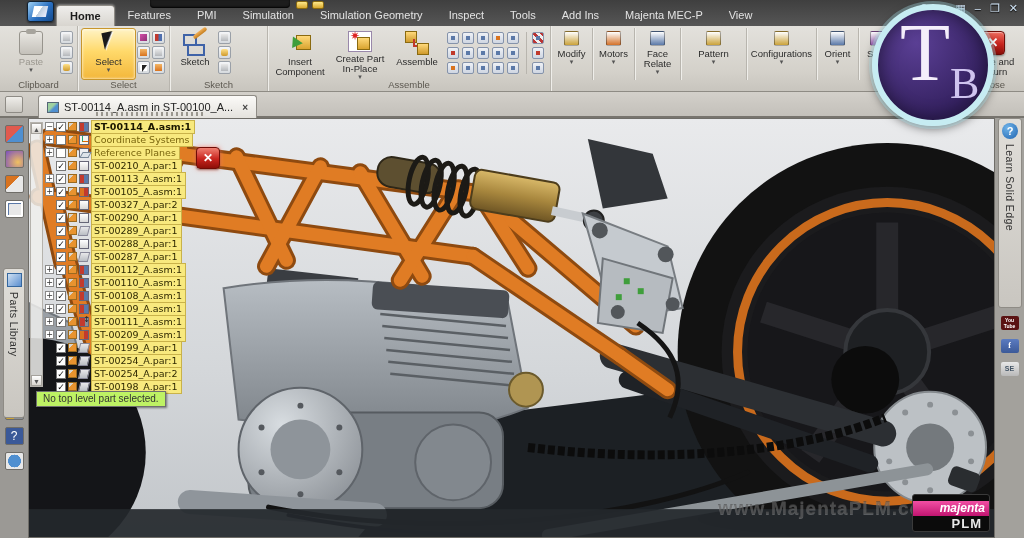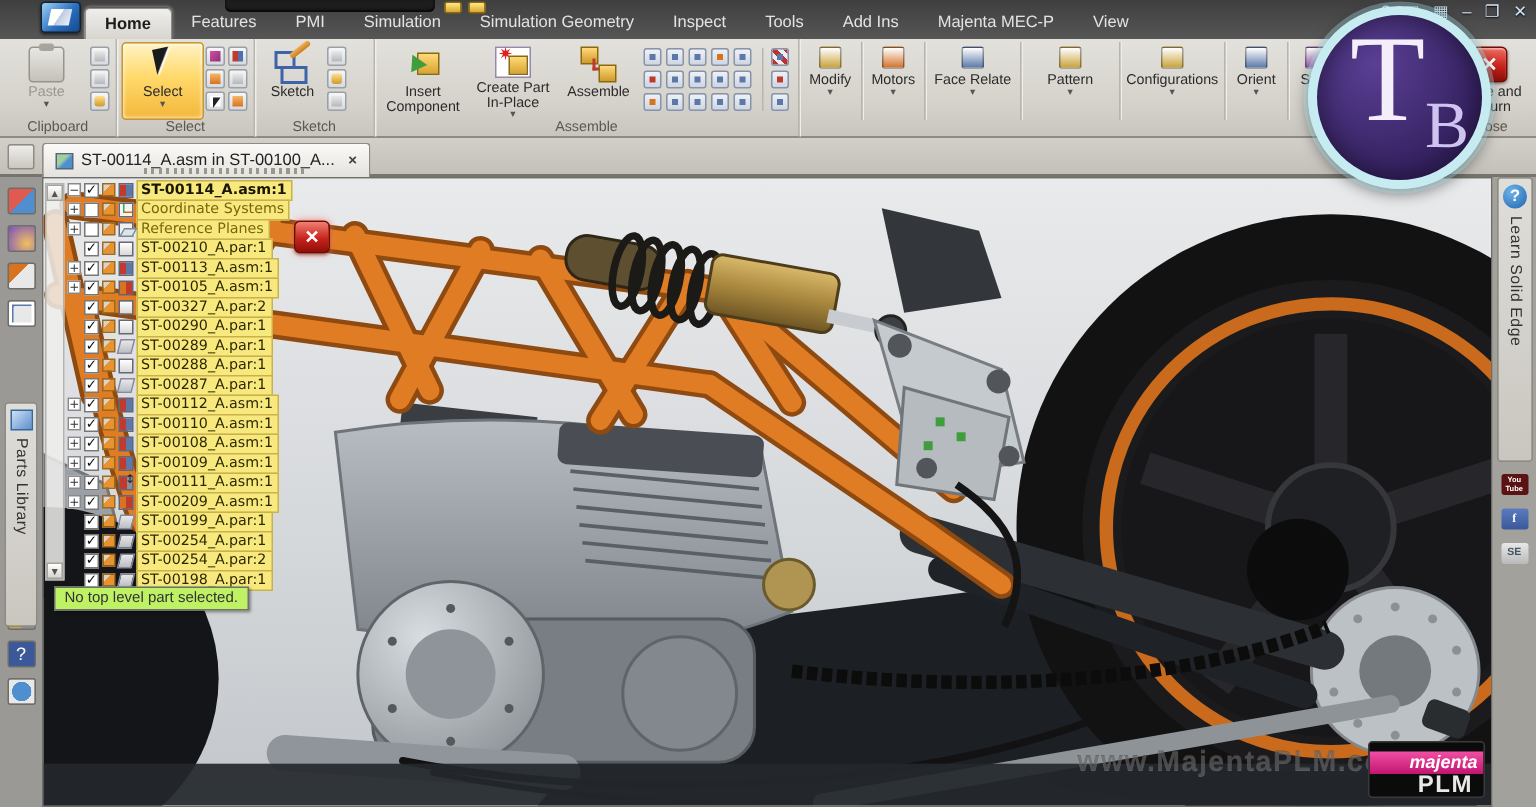--- a/index.html
+++ b/index.html
@@ -366,7 +366,7 @@
           <span>Motors</span>
           <span class="caret">▾</span>
         </div>
-        <div class="tallbtn" style="width: 64px;">
+        <div class="tallbtn" style="width: 46px;">
           <div class="ticn" style="background: linear-gradient(rgb(255, 255, 255), rgb(91, 121, 168));"></div>
           <span>Face Relate</span>
           <span class="caret">▾</span>

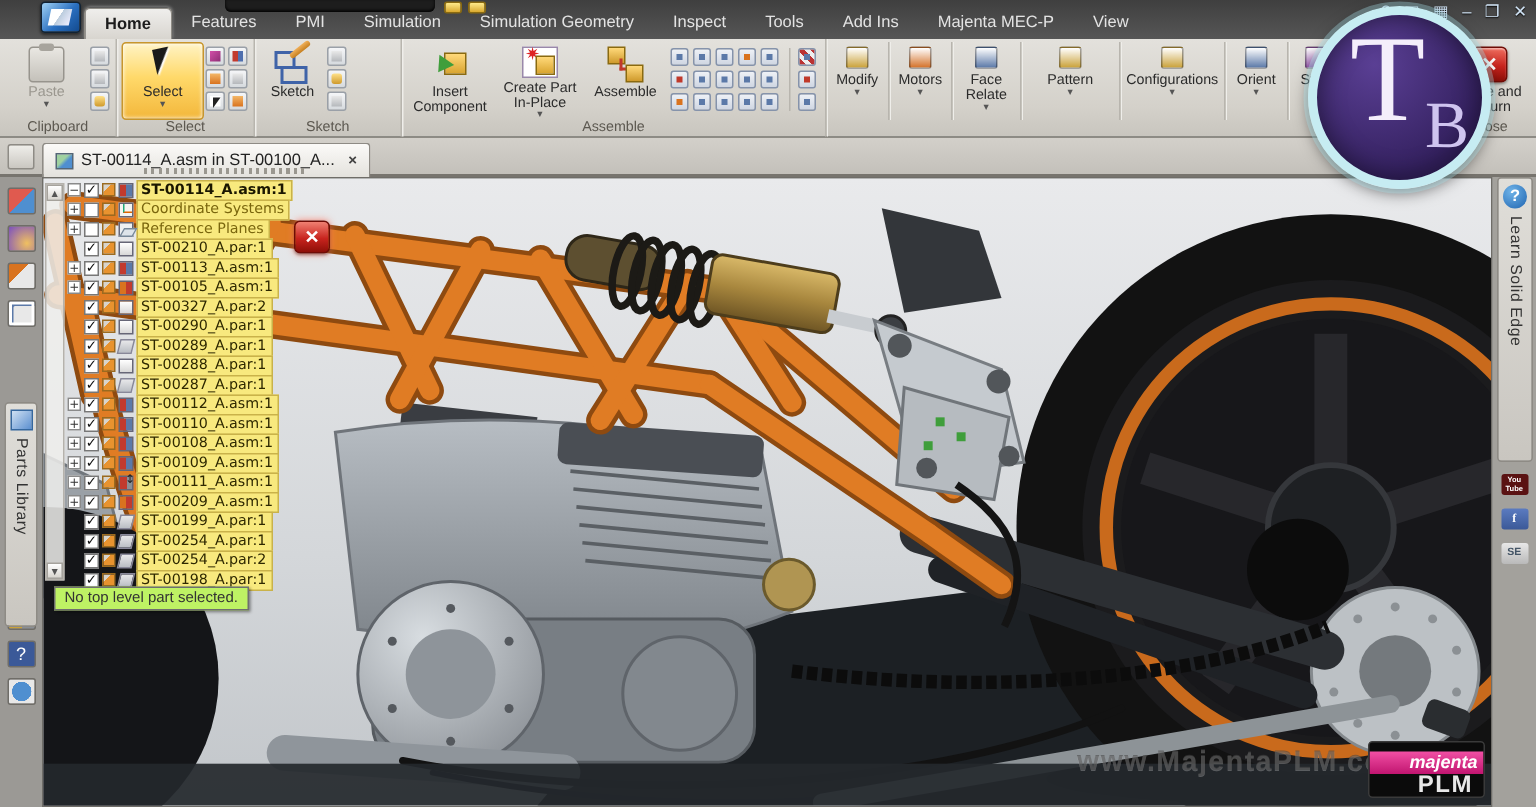--- a/index.html
+++ b/index.html
@@ -111,7 +111,7 @@
             background:linear-gradient(#d3d0ca,#c3c0ba); border-bottom:2px solid #77746e; }
   .docbar .lefticon { position:absolute; left:5px; top:4px; width:18px; height:17px; border:1px solid #8e8b85;
             border-radius:2px; background:linear-gradient(#efeeea,#cac7c1); }
-  .doctab { position:absolute; left:28px; top:3px; height:23px; display:flex; align-items:center; gap:5px;
+  .doctab { position:absolute; left:38px; top:3px; height:23px; display:flex; align-items:center; gap:5px;
             background:linear-gradient(#fbfaf8,#e4e2dd); border:1px solid #8e8b85; border-bottom:none;
             border-radius:3px 3px 0 0; padding:0 8px; font-size:11px; color:#222; }
   .doctab .dicon { width:12px; height:11px; background:linear-gradient(135deg,#9fd1a0 40%,#4f8fd0 60%);

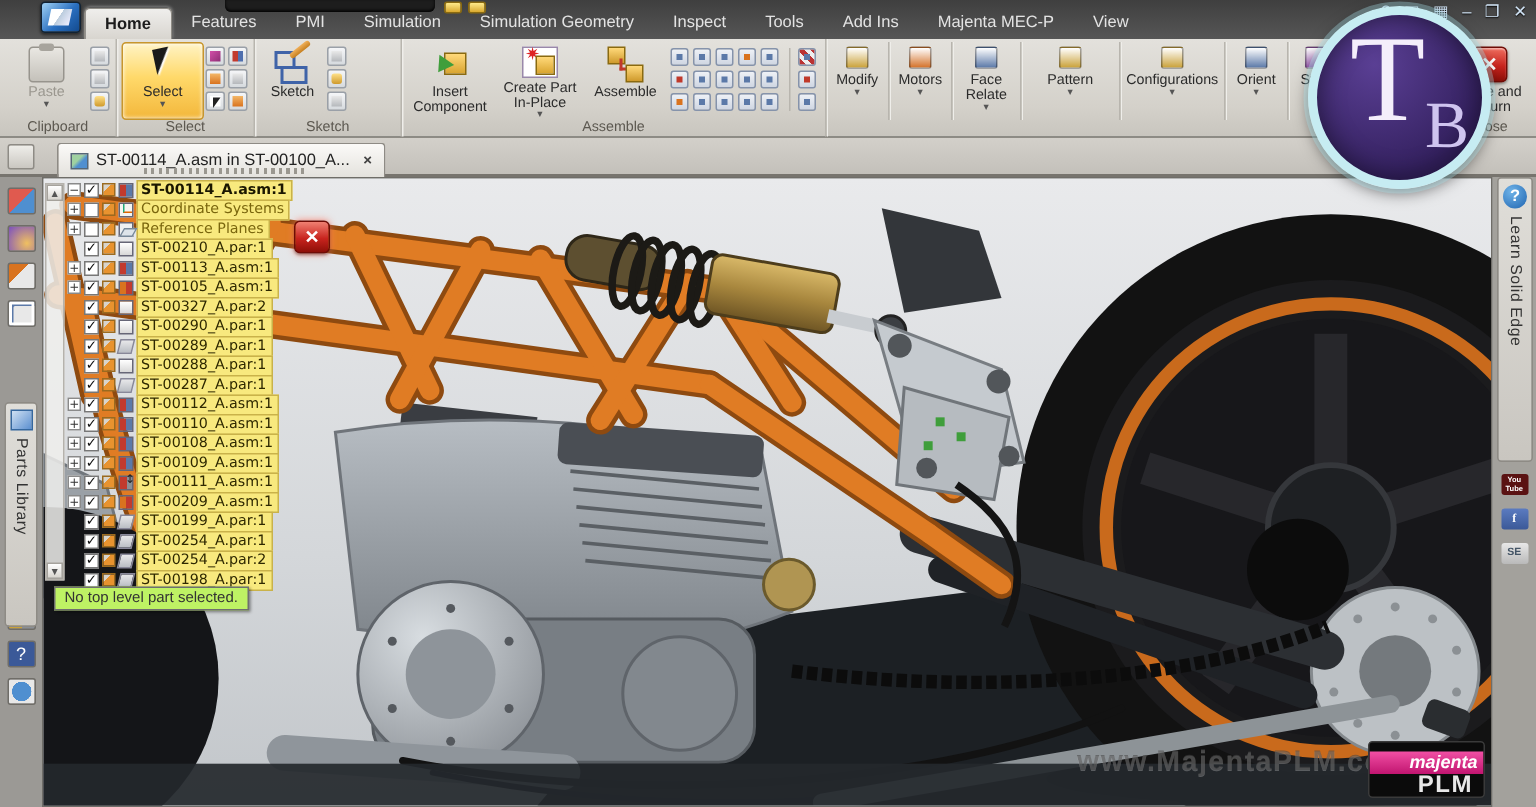--- a/index.html
+++ b/index.html
@@ -193,7 +193,7 @@
   .mlogo .bar { margin-top:6px; height:15px; background:linear-gradient(#f14fa4,#c11570);
            color:#fff; font-size:12px; font-weight:bold; font-style:italic; text-align:right;
            padding-right:4px; line-height:15px; }
-  .mlogo .plm { color:#e8e8e8; font-size:16px; font-weight:bold; text-align:right; padding-right:7px;
+  .mlogo .plm { color:#e8e8e8; font-size:13px; font-weight:bold; text-align:right; padding-right:7px;
            line-height:15px; letter-spacing:1px; }
   .badge { position:absolute; left:872px; top:4px; width:122px; height:122px; border-radius:50%; z-index:60;
            background:radial-gradient(circle at 35% 30%, #5a3f94, #33205e 72%);

